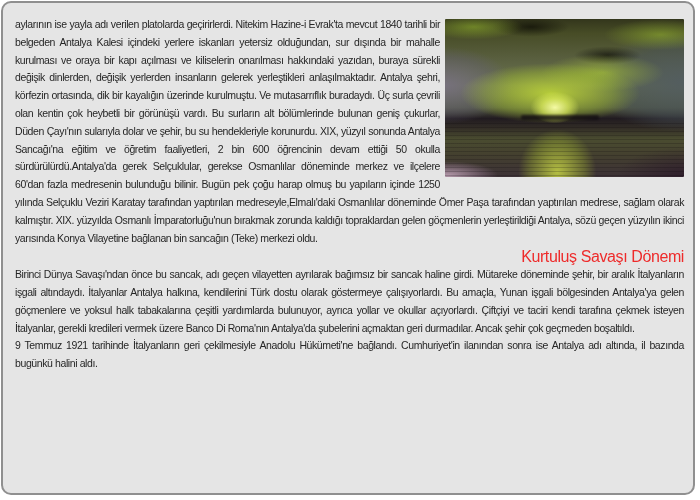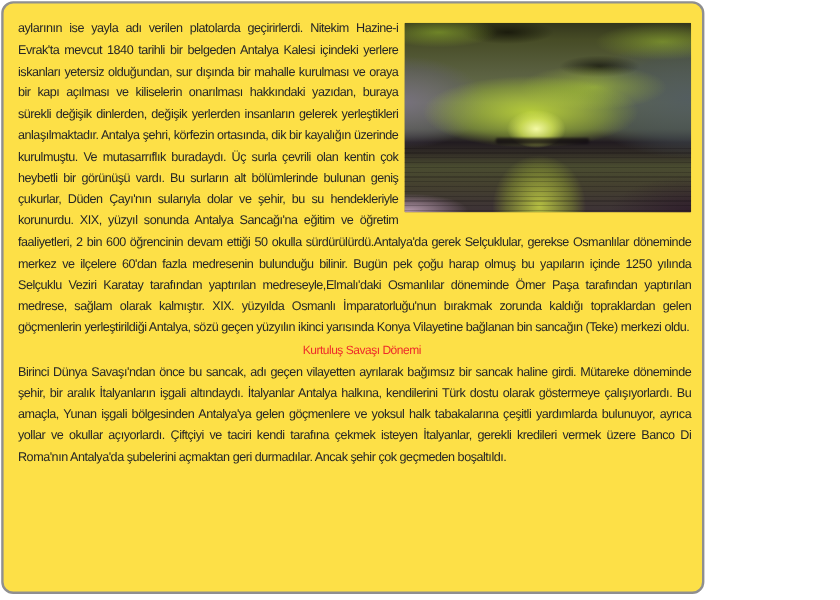--- a/index.html
+++ b/index.html
@@ -5,8 +5,8 @@
   html,body{margin:0;padding:0;background:#ffffff;}
   body{width:700px;height:500px;position:relative;font-family:"Liberation Sans","DejaVu Sans",sans-serif;}
   .page{
-    position:absolute;left:1px;top:1px;width:586px;height:494px;
-    border:2px solid #8f8f8f;border-radius:10px;background:#fde047;
+    position:absolute;left:1px;top:1px;width:694px;height:494px;
+    border:2px solid #8f8f8f;border-radius:10px;background:#e5e5e5;
     box-sizing:border-box;padding:13px 9px 0 12px;overflow:hidden;
   }
   .article{

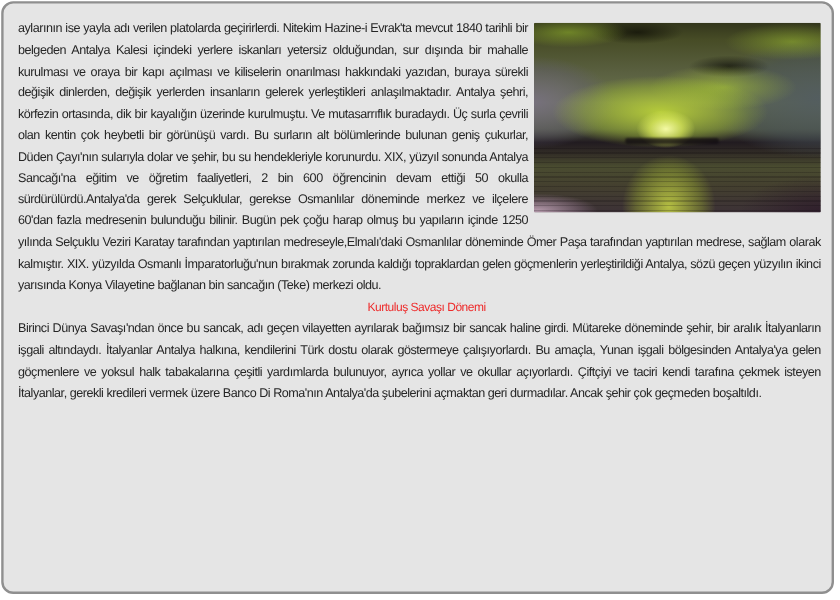--- a/index.html
+++ b/index.html
@@ -15,8 +15,8 @@
   }
   .article p{margin:0;}
   .sec-heading{
-    margin:1px 0 0 12px;font-size:10px;line-height:17.8px;font-weight:normal;
-    color:#ee2b2b;text-align:center;
+    margin:1px 0 0 12px;font-size:16px;line-height:17.8px;font-weight:normal;
+    color:#ee2b2b;text-align:right;
   }
   
   .photo{

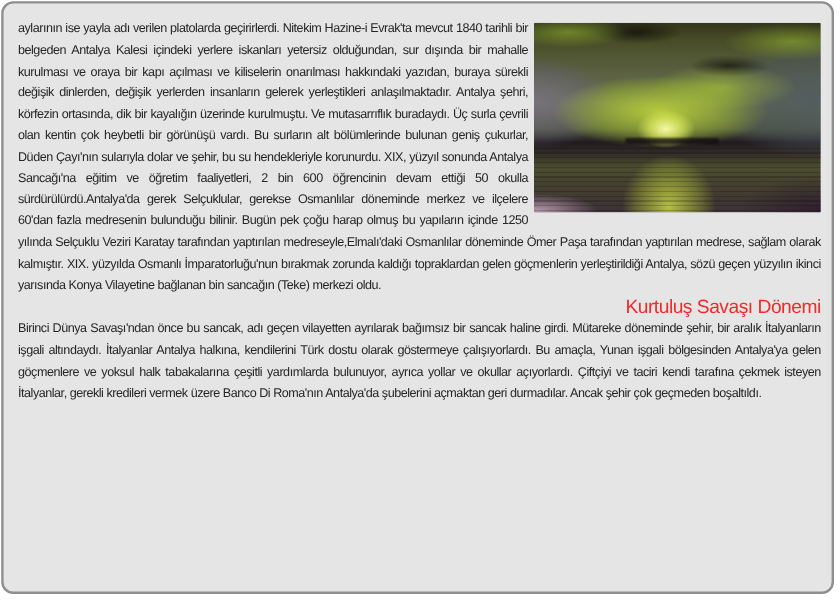--- a/index.html
+++ b/index.html
@@ -65,6 +65,7 @@
     <p>aylarının ise yayla adı verilen platolarda geçirirlerdi. Nitekim Hazine-i Evrak'ta mevcut 1840 tarihli bir belgeden Antalya Kalesi içindeki yerlere iskanları yetersiz olduğundan, sur dışında bir mahalle kurulması ve oraya bir kapı açılması ve kiliselerin onarılması hakkındaki yazıdan, buraya sürekli değişik dinlerden, değişik yerlerden insanların gelerek yerleştikleri anlaşılmaktadır. Antalya şehri, körfezin ortasında, dik bir kayalığın üzerinde kurulmuştu. Ve mutasarrıflık buradaydı. Üç surla çevrili olan kentin çok heybetli bir görünüşü vardı. Bu surların alt bölümlerinde bulunan geniş çukurlar, Düden Çayı'nın sularıyla dolar ve şehir, bu su hendekleriyle korunurdu. XIX, yüzyıl sonunda Antalya Sancağı'na eğitim ve öğretim faaliyetleri, 2 bin 600 öğrencinin devam ettiği 50 okulla sürdürülürdü.Antalya'da gerek Selçuklular, gerekse Osmanlılar döneminde merkez ve ilçelere 60'dan fazla medresenin bulunduğu bilinir. Bugün pek çoğu harap olmuş bu yapıların içinde 1250 yılında Selçuklu Veziri Karatay tarafından yaptırılan medreseyle,Elmalı'daki Osmanlılar döneminde Ömer Paşa tarafından yaptırılan medrese, sağlam olarak kalmıştır. XIX. yüzyılda Osmanlı İmparatorluğu'nun bırakmak zorunda kaldığı topraklardan gelen göçmenlerin yerleştirildiği Antalya, sözü geçen yüzyılın ikinci yarısında Konya Vilayetine bağlanan bin sancağın (Teke) merkezi oldu.</p>
     <h3 class="sec-heading">Kurtuluş Savaşı Dönemi</h3>
     <p>Birinci Dünya Savaşı'ndan önce bu sancak, adı geçen vilayetten ayrılarak bağımsız bir sancak haline girdi. Mütareke döneminde şehir, bir aralık İtalyanların işgali altındaydı. İtalyanlar Antalya halkına, kendilerini Türk dostu olarak göstermeye çalışıyorlardı. Bu amaçla, Yunan işgali bölgesinden Antalya'ya gelen göçmenlere ve yoksul halk tabakalarına çeşitli yardımlarda bulunuyor, ayrıca yollar ve okullar açıyorlardı. Çiftçiyi ve taciri kendi tarafına çekmek isteyen İtalyanlar, gerekli kredileri vermek üzere Banco Di Roma'nın Antalya'da şubelerini açmaktan geri durmadılar. Ancak şehir çok geçmeden boşaltıldı.</p>
+    <p>9 Temmuz 1921 tarihinde İtalyanların geri çekilmesiyle Anadolu Hükümeti'ne bağlandı. Cumhuriyet'in ilanından sonra ise Antalya adı altında, il bazında bugünkü halini aldı.</p>
   </div>
 </div>
 

